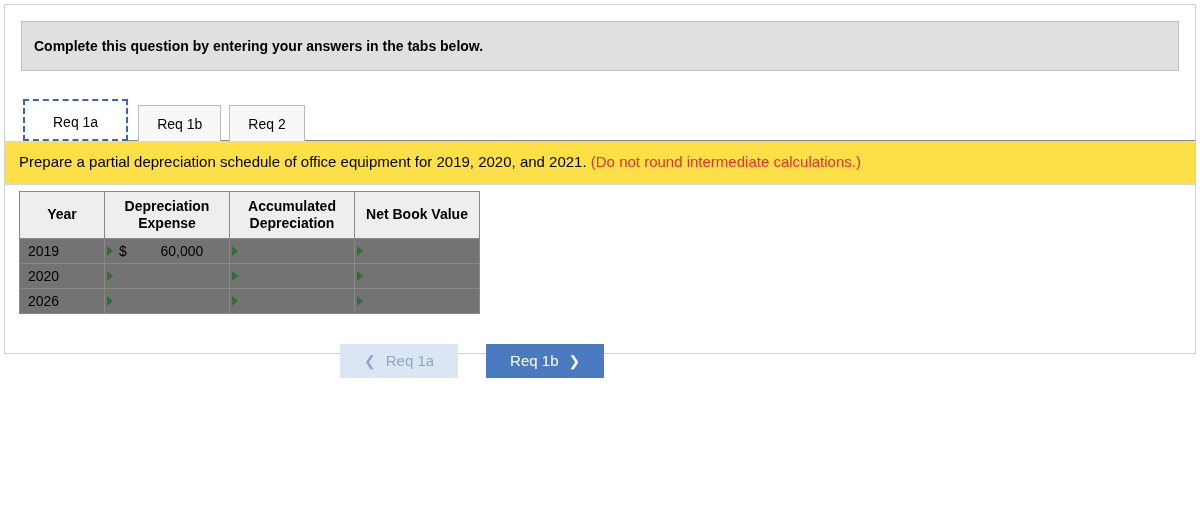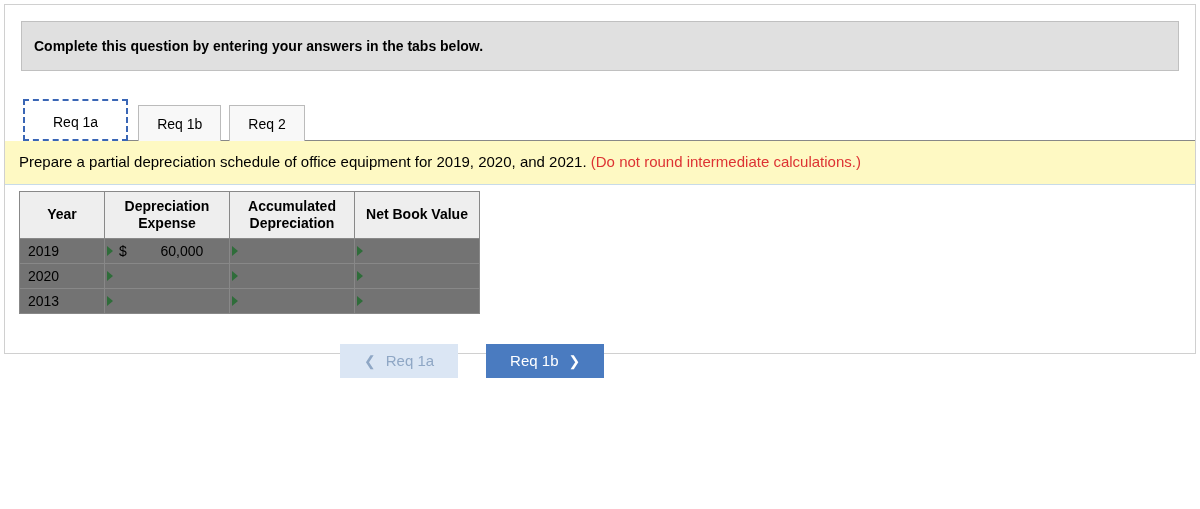--- a/index.html
+++ b/index.html
@@ -55,7 +55,7 @@
       margin-right: 10px;
     }
     .prompt-band {
-      background: #fef9c3;
+      background: #fde047;
       border-bottom: 1px solid #c8dbe8;
       padding: 10px 14px 12px 14px;
       font-size: 15px;

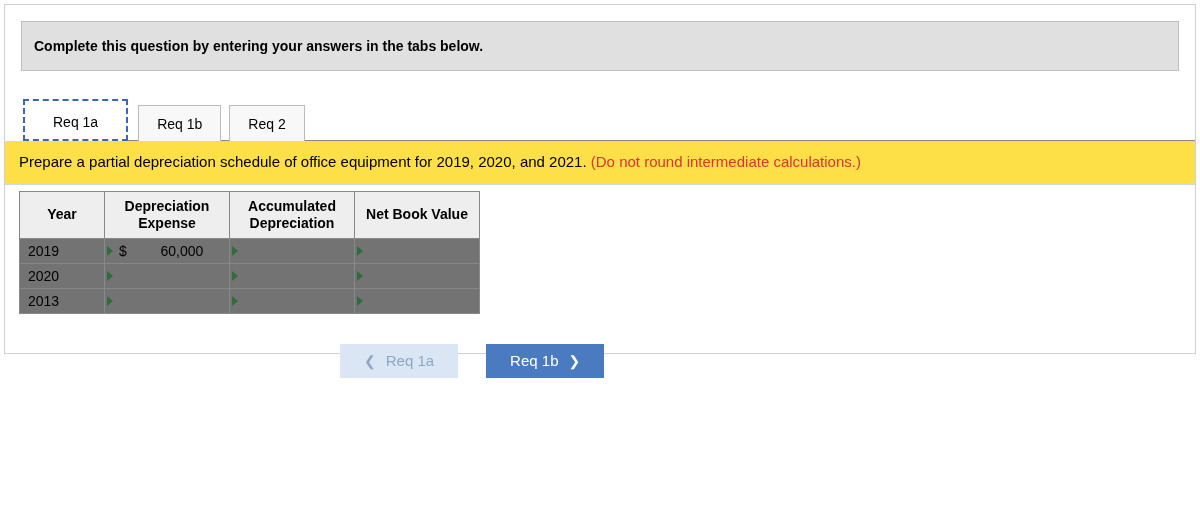--- a/index.html
+++ b/index.html
@@ -200,7 +200,7 @@
         </td>
       </tr>
       <tr>
-        <td>2013</td>
+        <td>2026</td>
         <td class="empty-cell">
           <div class="cell-wrap">
               <span class="tri-marker"></span>

